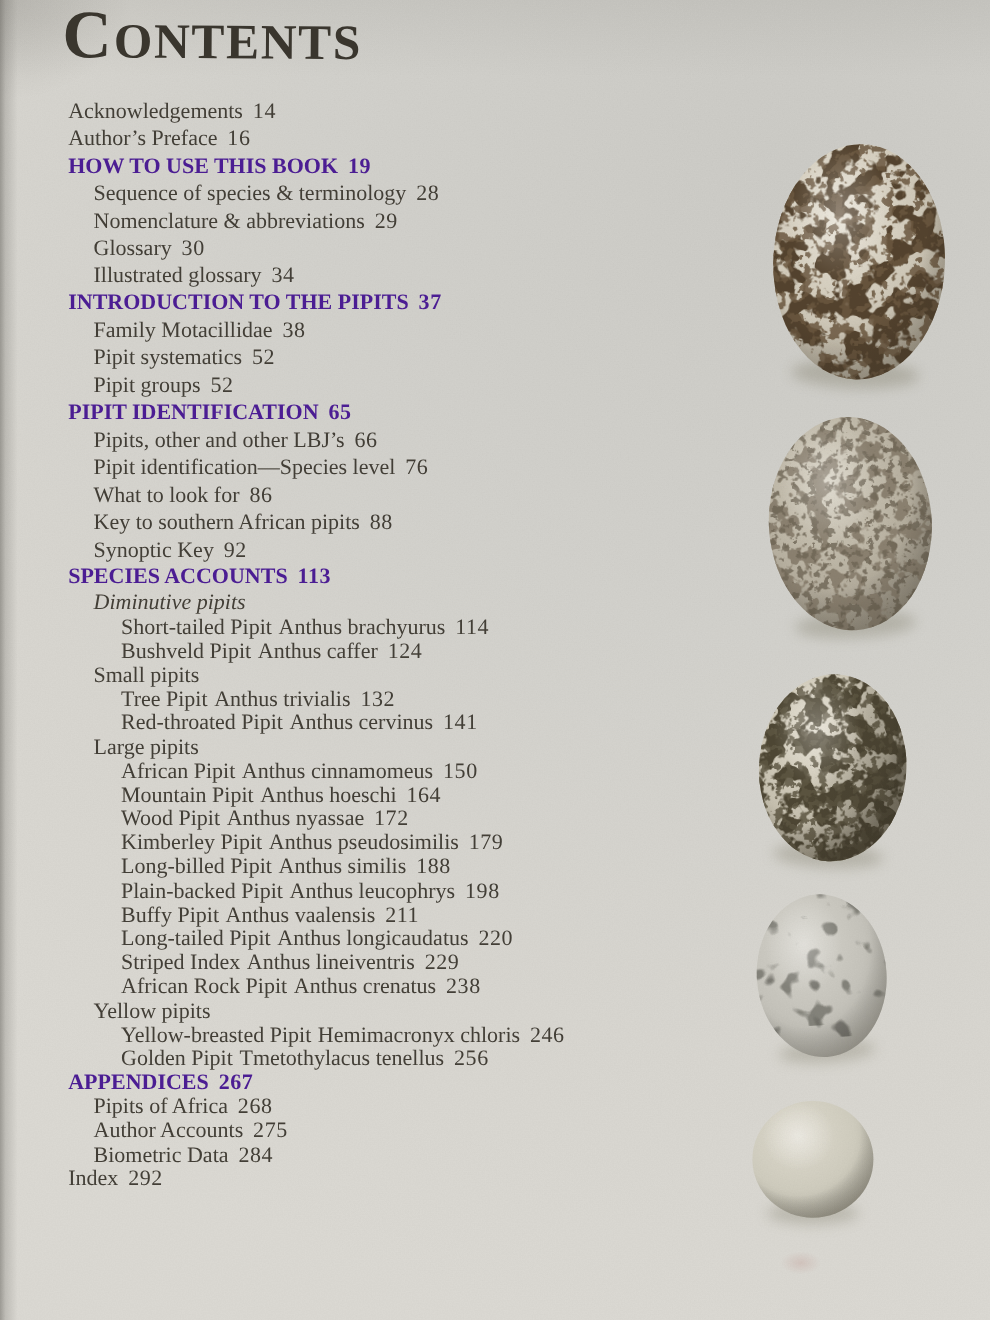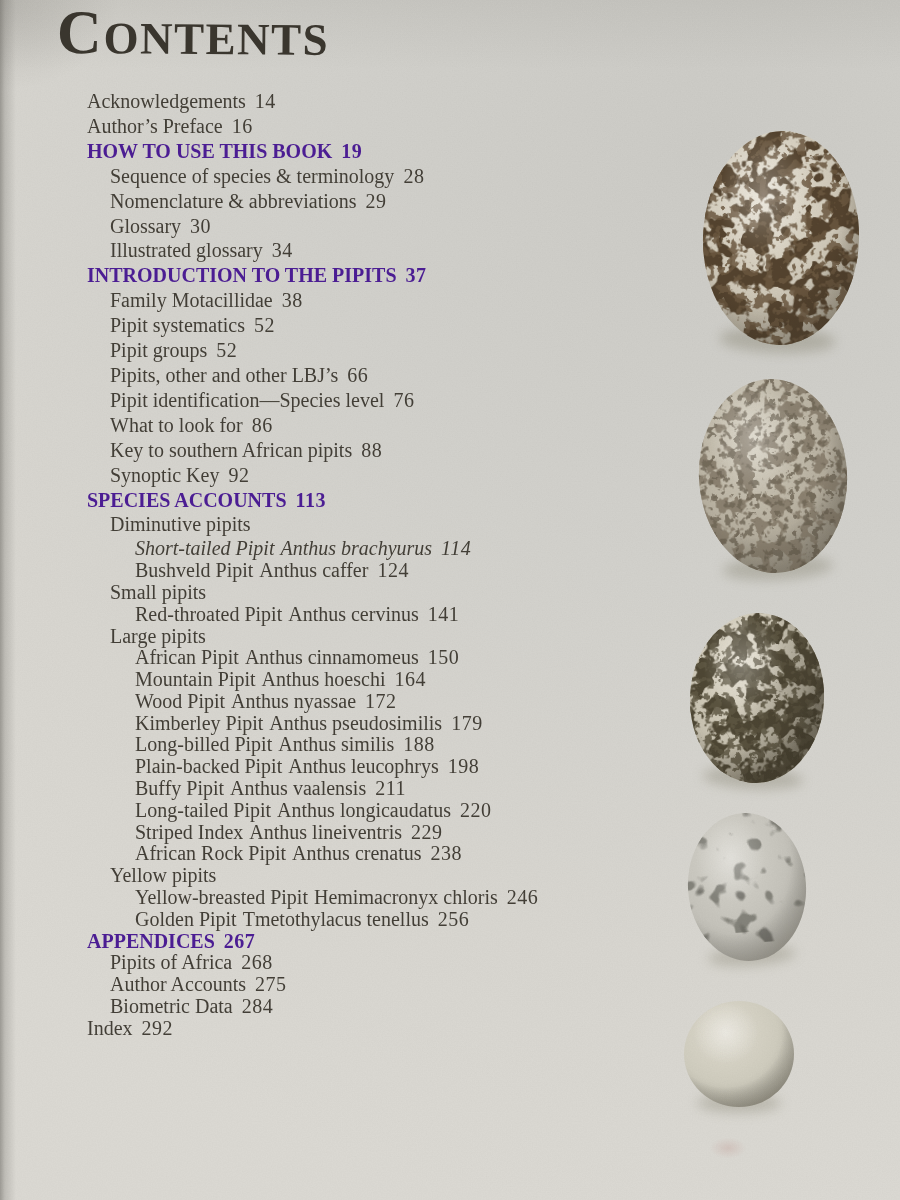--- a/index.html
+++ b/index.html
@@ -24,7 +24,7 @@
     position:absolute;left:62px;top:89px;width:580px;
     color:#433f37;font-size:20px;
   }
-  .toc-line{line-height:21.8px;white-space:nowrap;margin-left:25px;}
+  .toc-line{line-height:21.8px;white-space:nowrap;}
   .toc-line:nth-child(-n+18){line-height:24.9px;}
   .toc-line:nth-child(19){line-height:22.8px;font-style:italic;}
   .toc-line.bold{font-weight:700;color:#4c1d95;}

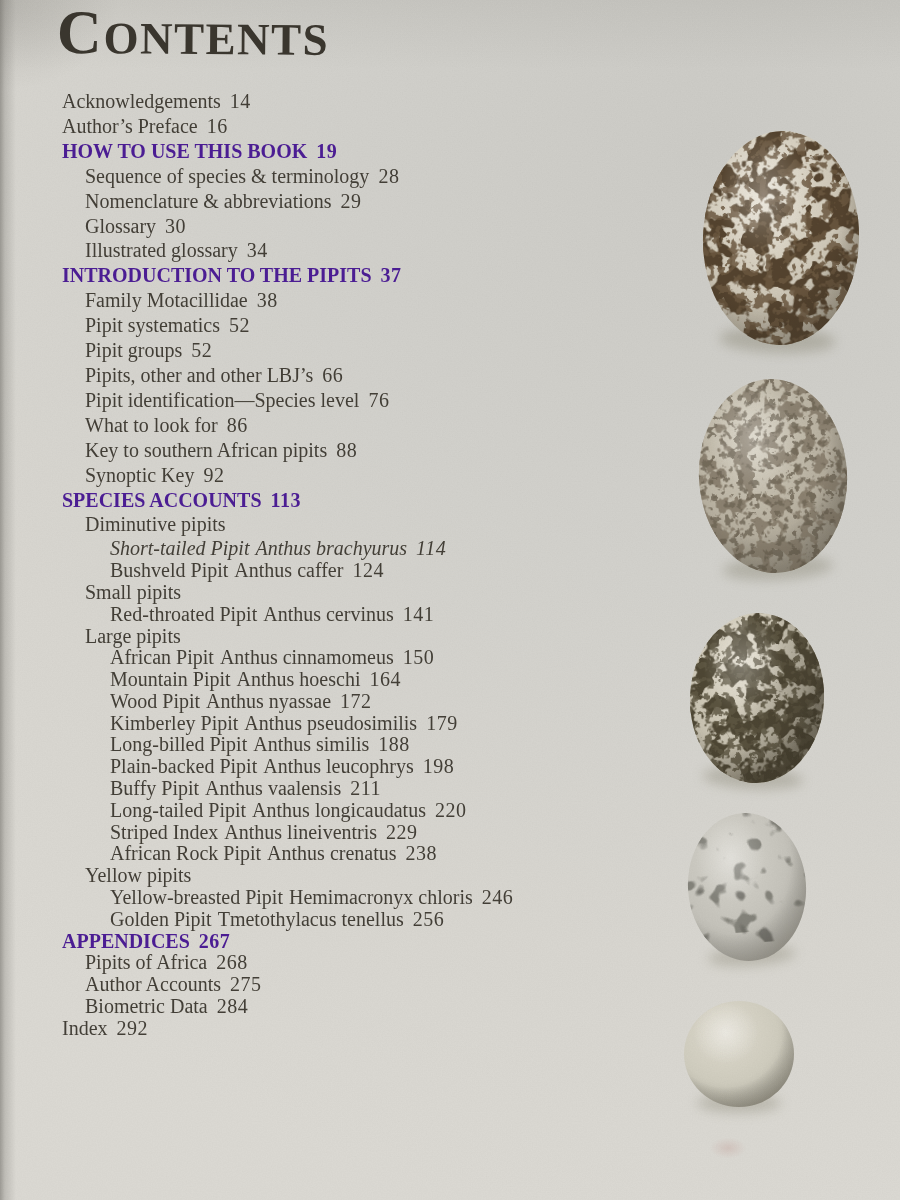--- a/index.html
+++ b/index.html
@@ -54,6 +54,7 @@
     <div class="toc-line level-1"><span>Family Motacillidae</span><span class="pg">38</span></div>
     <div class="toc-line level-1"><span>Pipit systematics</span><span class="pg">52</span></div>
     <div class="toc-line level-1"><span>Pipit groups</span><span class="pg">52</span></div>
+    <div class="toc-line level-0 bold"><span>PIPIT IDENTIFICATION</span><span class="pg">65</span></div>
     <div class="toc-line level-1"><span>Pipits, other and other LBJ’s</span><span class="pg">66</span></div>
     <div class="toc-line level-1"><span>Pipit identification—Species level</span><span class="pg">76</span></div>
     <div class="toc-line level-1"><span>What to look for</span><span class="pg">86</span></div>

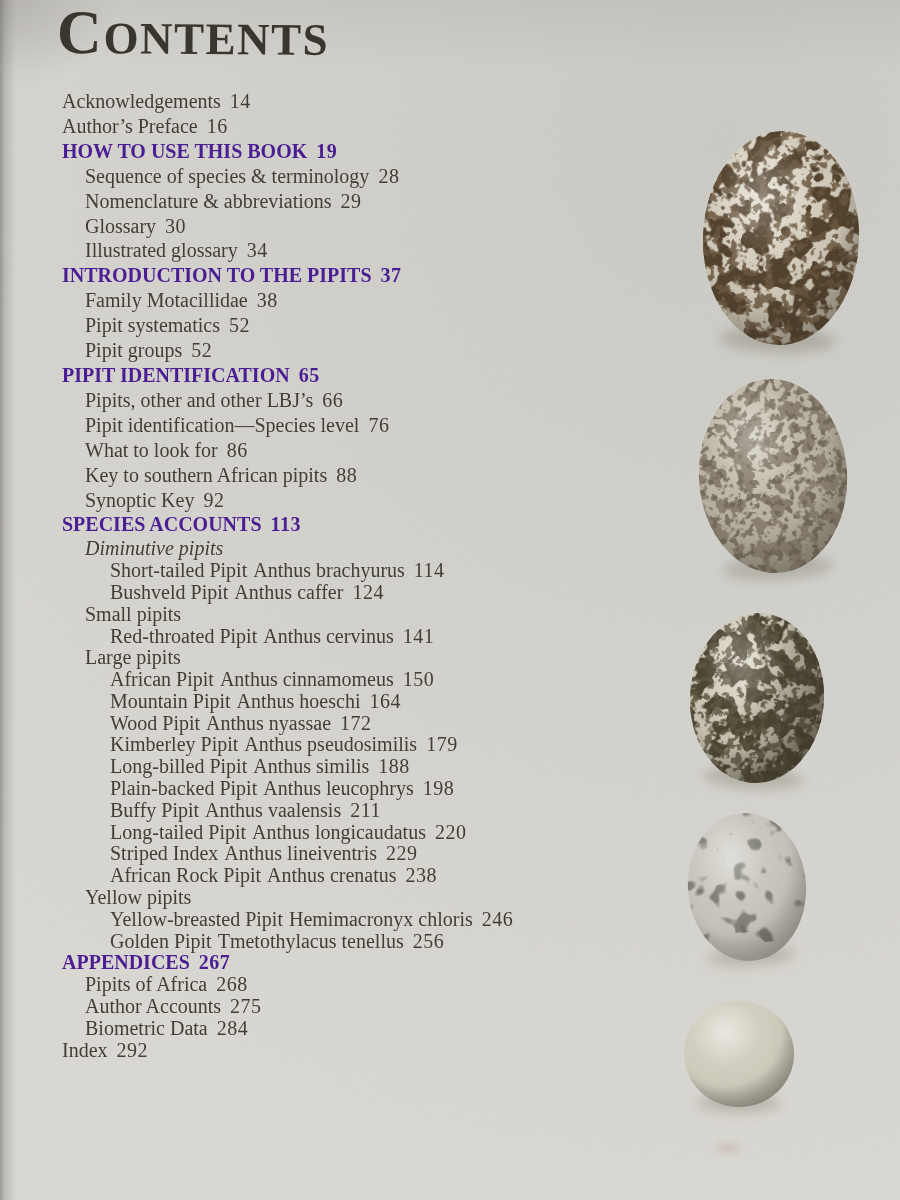--- a/index.html
+++ b/index.html
@@ -65,6 +65,7 @@
     <div class="toc-line level-2"><span>Short-tailed Pipit</span><span class="sci">Anthus brachyurus</span><span class="pg">114</span></div>
     <div class="toc-line level-2"><span>Bushveld Pipit</span><span class="sci">Anthus caffer</span><span class="pg">124</span></div>
     <div class="toc-line level-1"><span>Small pipits</span></div>
+    <div class="toc-line level-2"><span>Tree Pipit</span><span class="sci">Anthus trivialis</span><span class="pg">132</span></div>
     <div class="toc-line level-2"><span>Red-throated Pipit</span><span class="sci">Anthus cervinus</span><span class="pg">141</span></div>
     <div class="toc-line level-1"><span>Large pipits</span></div>
     <div class="toc-line level-2"><span>African Pipit</span><span class="sci">Anthus cinnamomeus</span><span class="pg">150</span></div>

